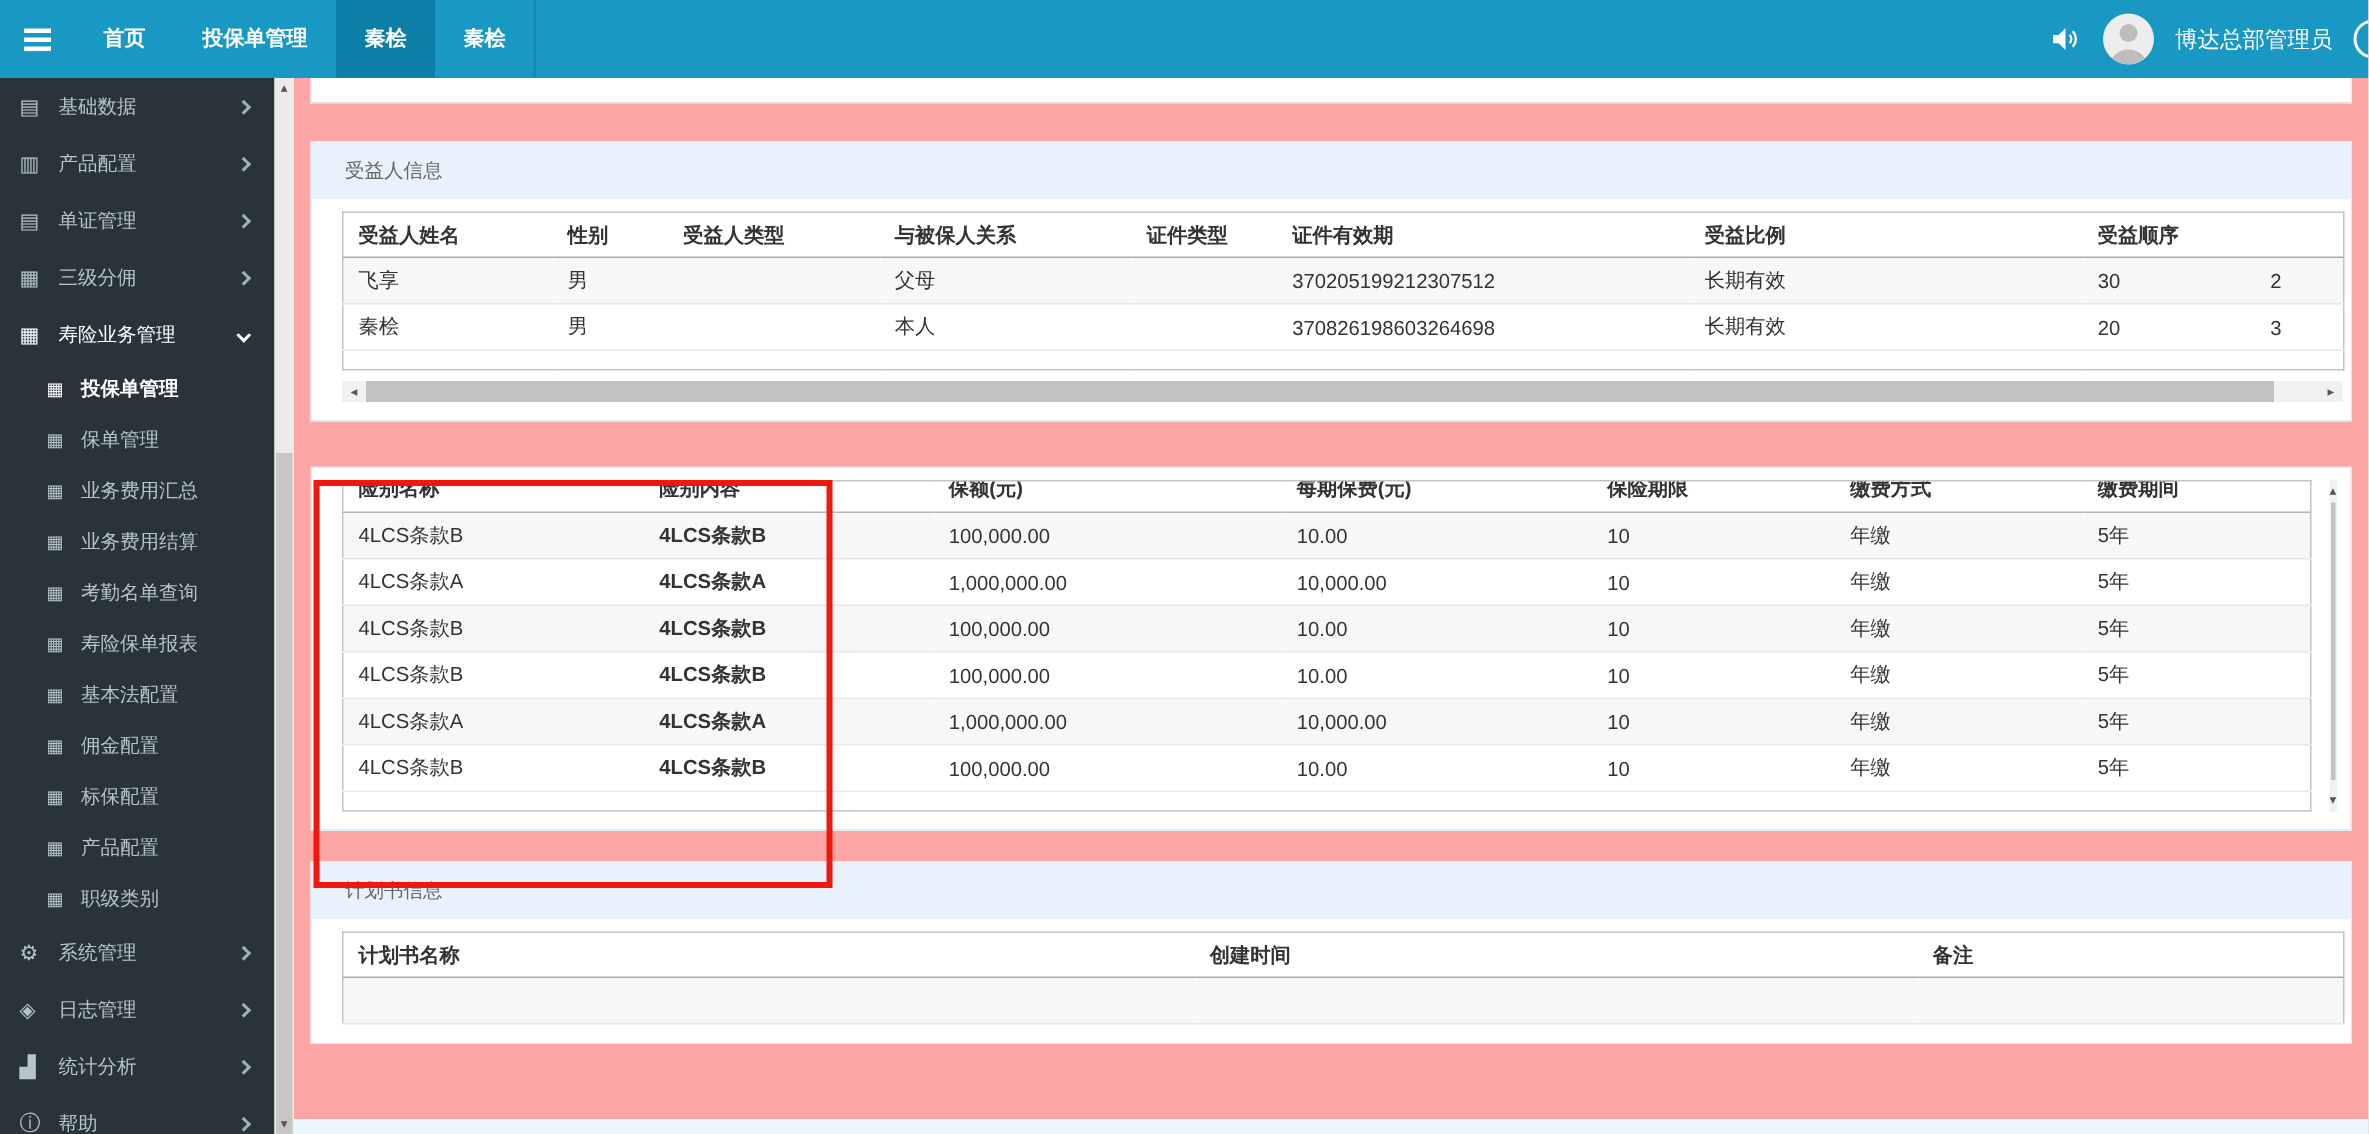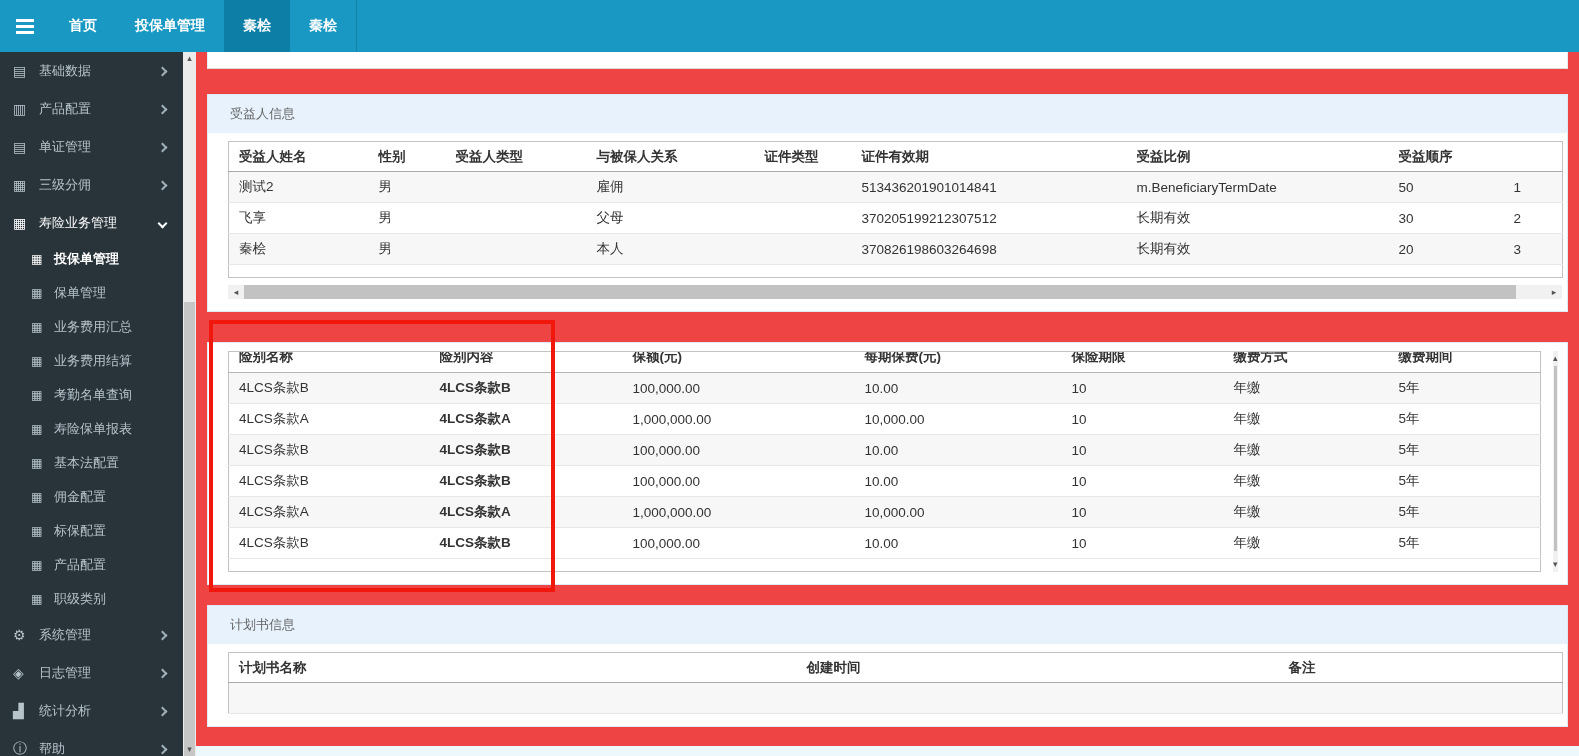--- a/index.html
+++ b/index.html
@@ -96,6 +96,23 @@
   <div class="tab">秦桧</div>
   <div class="top-div"></div>
 
+  <div class="top-right">
+    <div class="snd">
+      <svg width="22" height="22" viewBox="0 0 24 24">
+        <polygon points="3,9 7,9 12,4 12,20 7,15 3,15" fill="#fff"></polygon>
+        <path d="M15 9 a4.2 4.2 0 0 1 0 6" stroke="#fff" stroke-width="1.6" fill="none"></path>
+        <path d="M17.2 6.4 a8 8 0 0 1 0 11.2" stroke="#fff" stroke-width="1.6" fill="none"></path>
+      </svg>
+    </div>
+    <div class="avatar">
+      <svg width="34" height="34" viewBox="0 0 34 34">
+        <circle cx="17" cy="13" r="6" fill="#bdbdbd"></circle>
+        <path d="M5 34 a12 10 0 0 1 24 0 Z" fill="#bdbdbd"></path>
+      </svg>
+    </div>
+    <div class="uname">博达总部管理员</div>
+    <div class="power"></div>
+  </div>
 </div>
 
 <div class="sidebar">

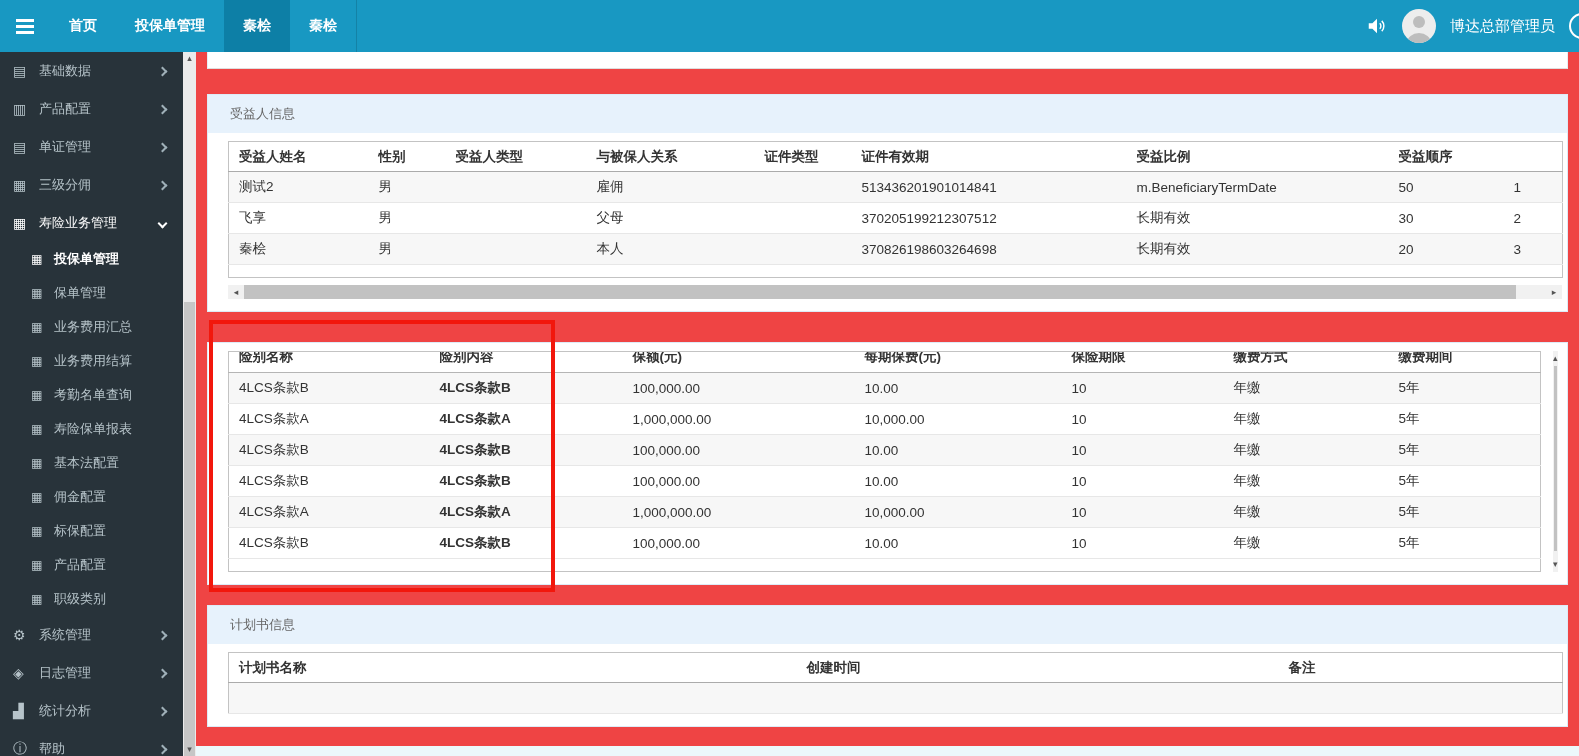--- a/index.html
+++ b/index.html
@@ -40,7 +40,7 @@
   .sb-scroll .thumb { position:absolute; left:1px; width:11px; top:250px; height:480px; background:#c6c6c6; }
 
   
-  .main { position:absolute; left:196px; top:52px; width:1383px; height:704px; background:#ef4444; overflow:hidden; }
+  .main { position:absolute; left:196px; top:52px; width:1383px; height:704px; background:#fca5a5; overflow:hidden; }
   .inner { padding-left:11px; width:1372px; }
   .stub { width:1361px; height:17px; border:1px solid #e6eef5; border-top:none; border-bottom:1px solid #dedede; background:#fff; }
 

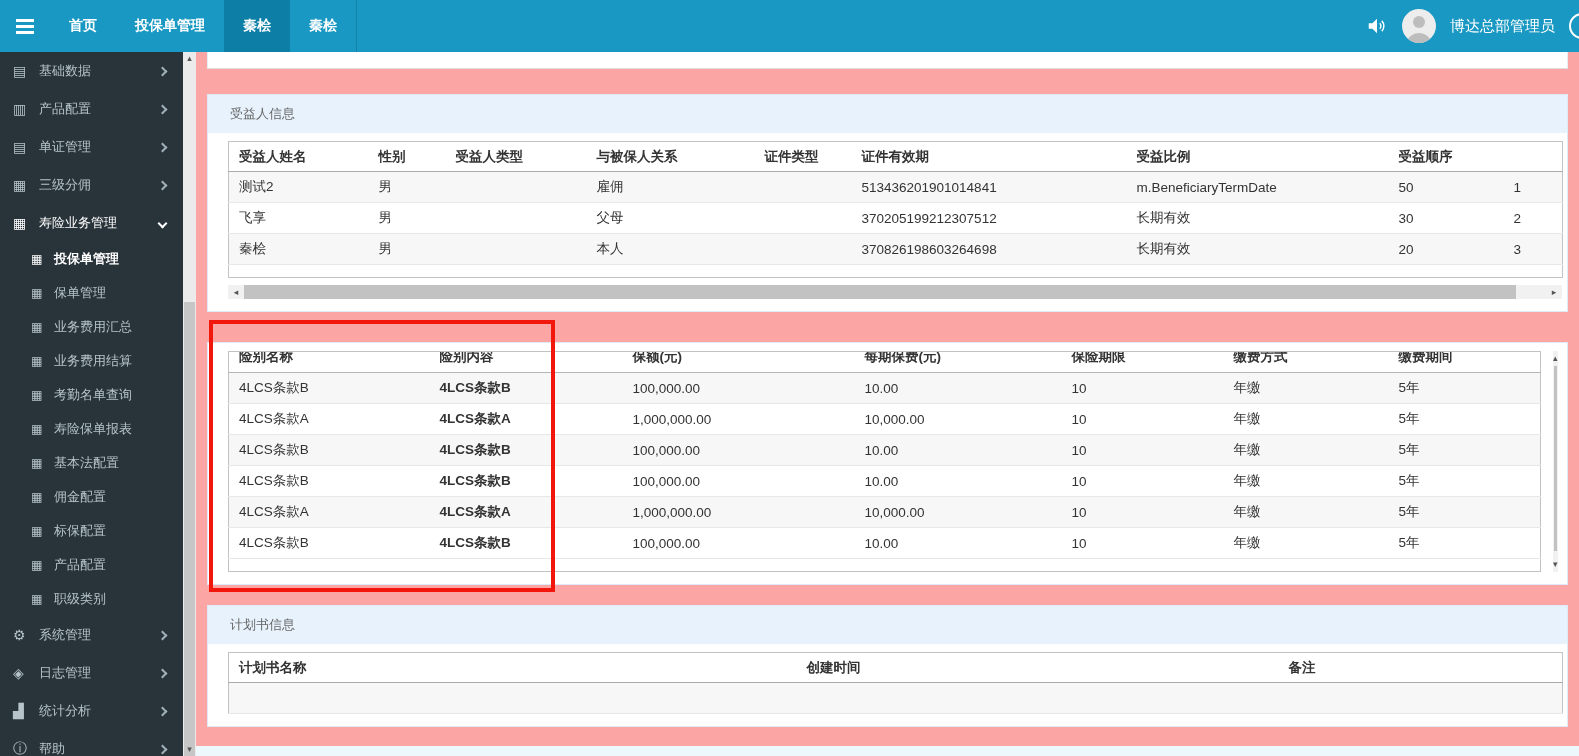--- a/index.html
+++ b/index.html
@@ -250,17 +250,6 @@
           </thead>
           <tbody>
               <tr>
-                <td>测试2</td>
-                <td>男</td>
-                <td></td>
-                <td>雇佣</td>
-                <td></td>
-                <td>513436201901014841</td>
-                <td>m.BeneficiaryTermDate</td>
-                <td>50</td>
-                <td>1</td>
-              </tr>
-              <tr>
                 <td>飞享</td>
                 <td>男</td>
                 <td></td>

